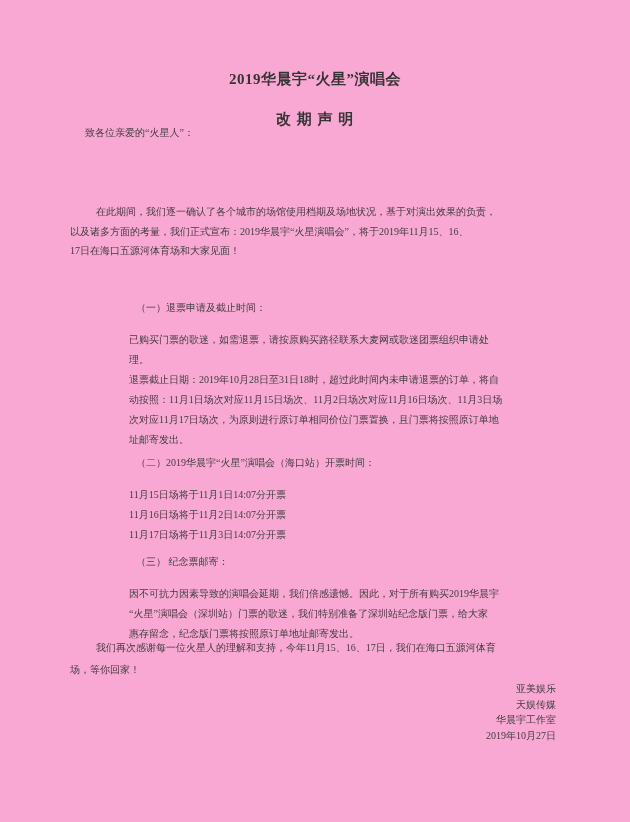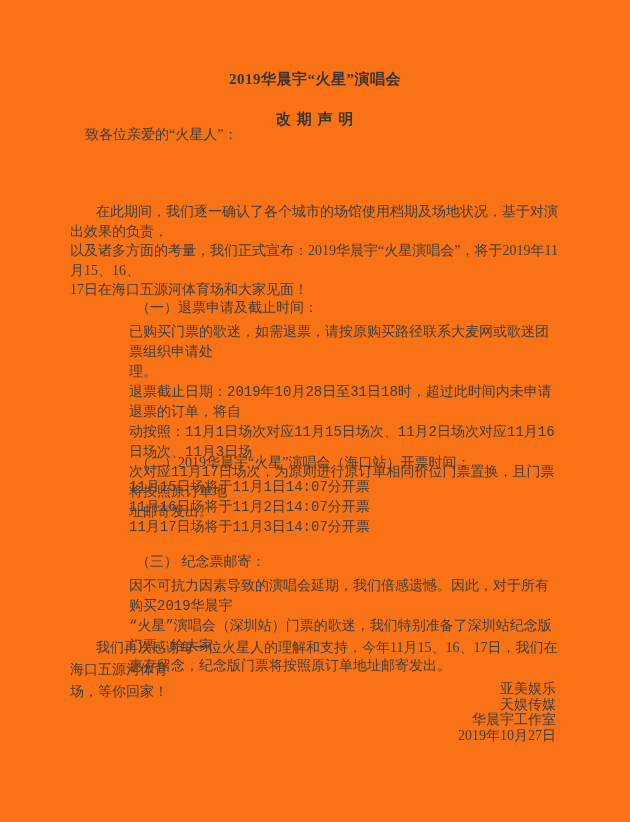--- a/index.html
+++ b/index.html
@@ -11,7 +11,7 @@
     position: relative;
     width: 630px;
     height: 822px;
-    background: #f97316;
+    background: #f9a8d4;
     font-family: "Liberation Serif", "DejaVu Serif", serif;
     color: #3e3e3e;
     overflow: hidden;

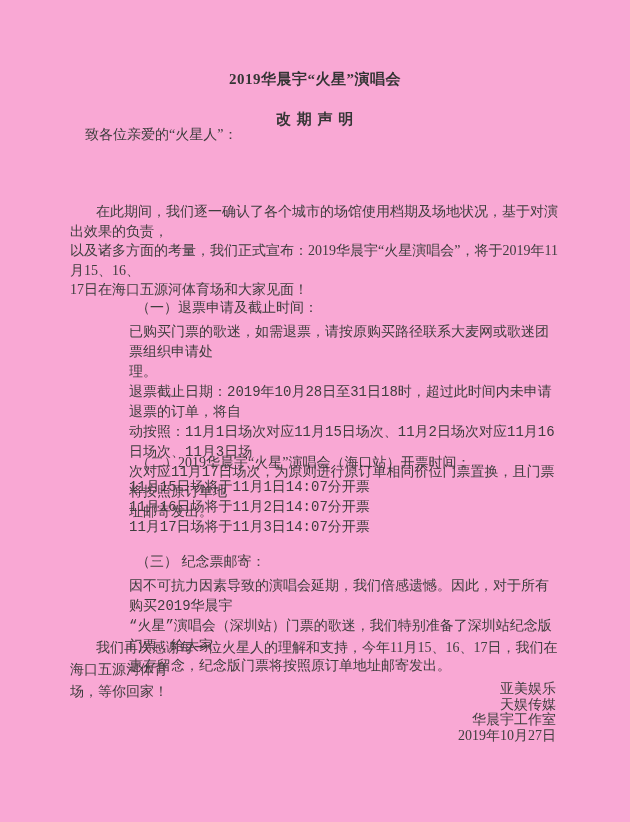--- a/index.html
+++ b/index.html
@@ -29,7 +29,7 @@
   .t1 { top: 70px; }
   .t2 { top: 110px; letter-spacing: 1px; }
   .body-text {
-    font-size: 14px;
+    font-size: 10px;
     color: #3e3e3e;
   }
   .greeting {

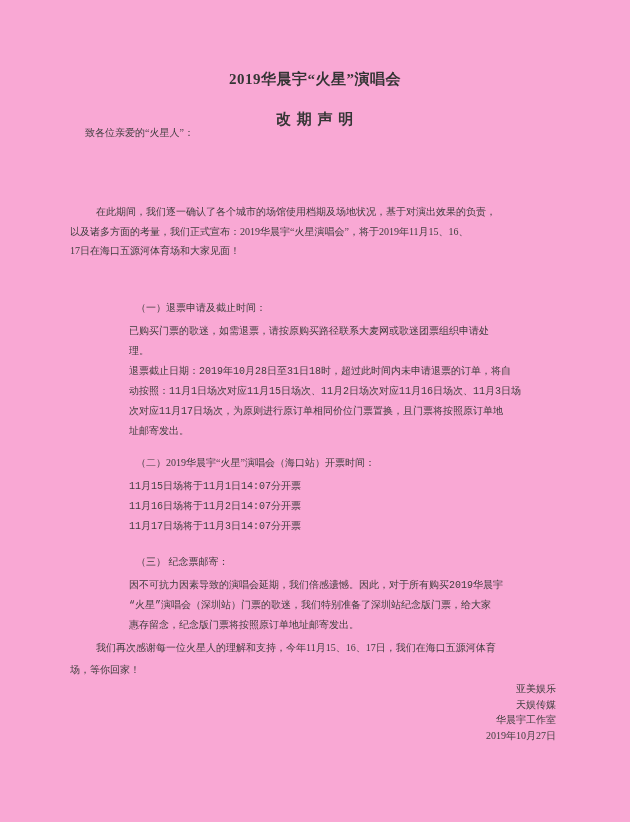--- a/index.html
+++ b/index.html
@@ -72,10 +72,9 @@
   }
   .section .content {
     margin-left: 37px;
-    margin-top: 4px;
+    margin-top: 12px;
     line-height: 20px;
     white-space: pre-line;
-    font-family: Liberation Mono, monospace;
   }
   .closing {
     top: 637px;

